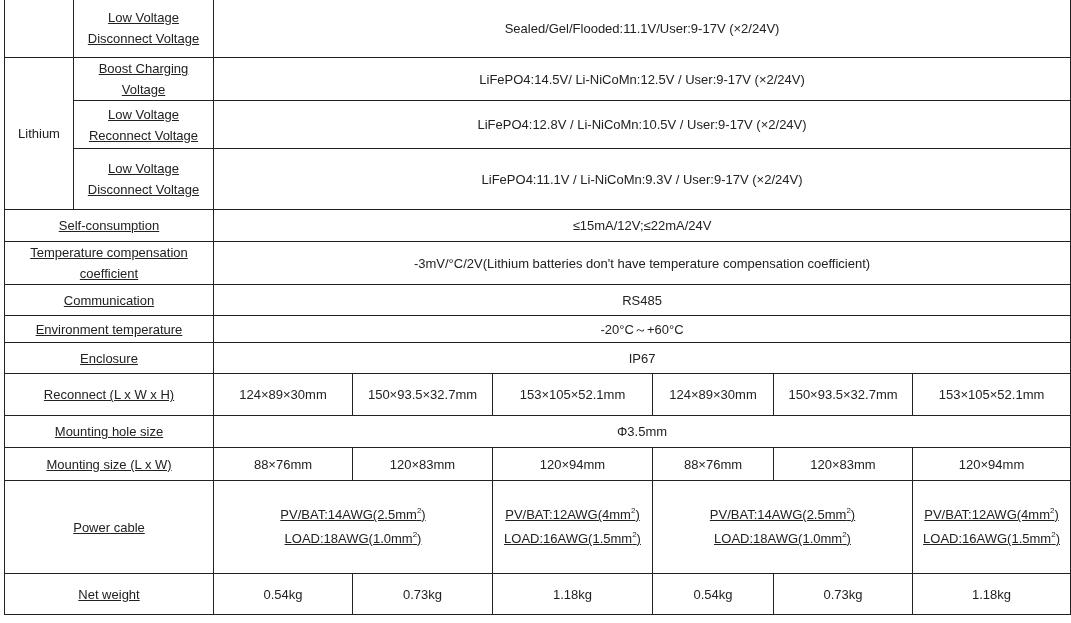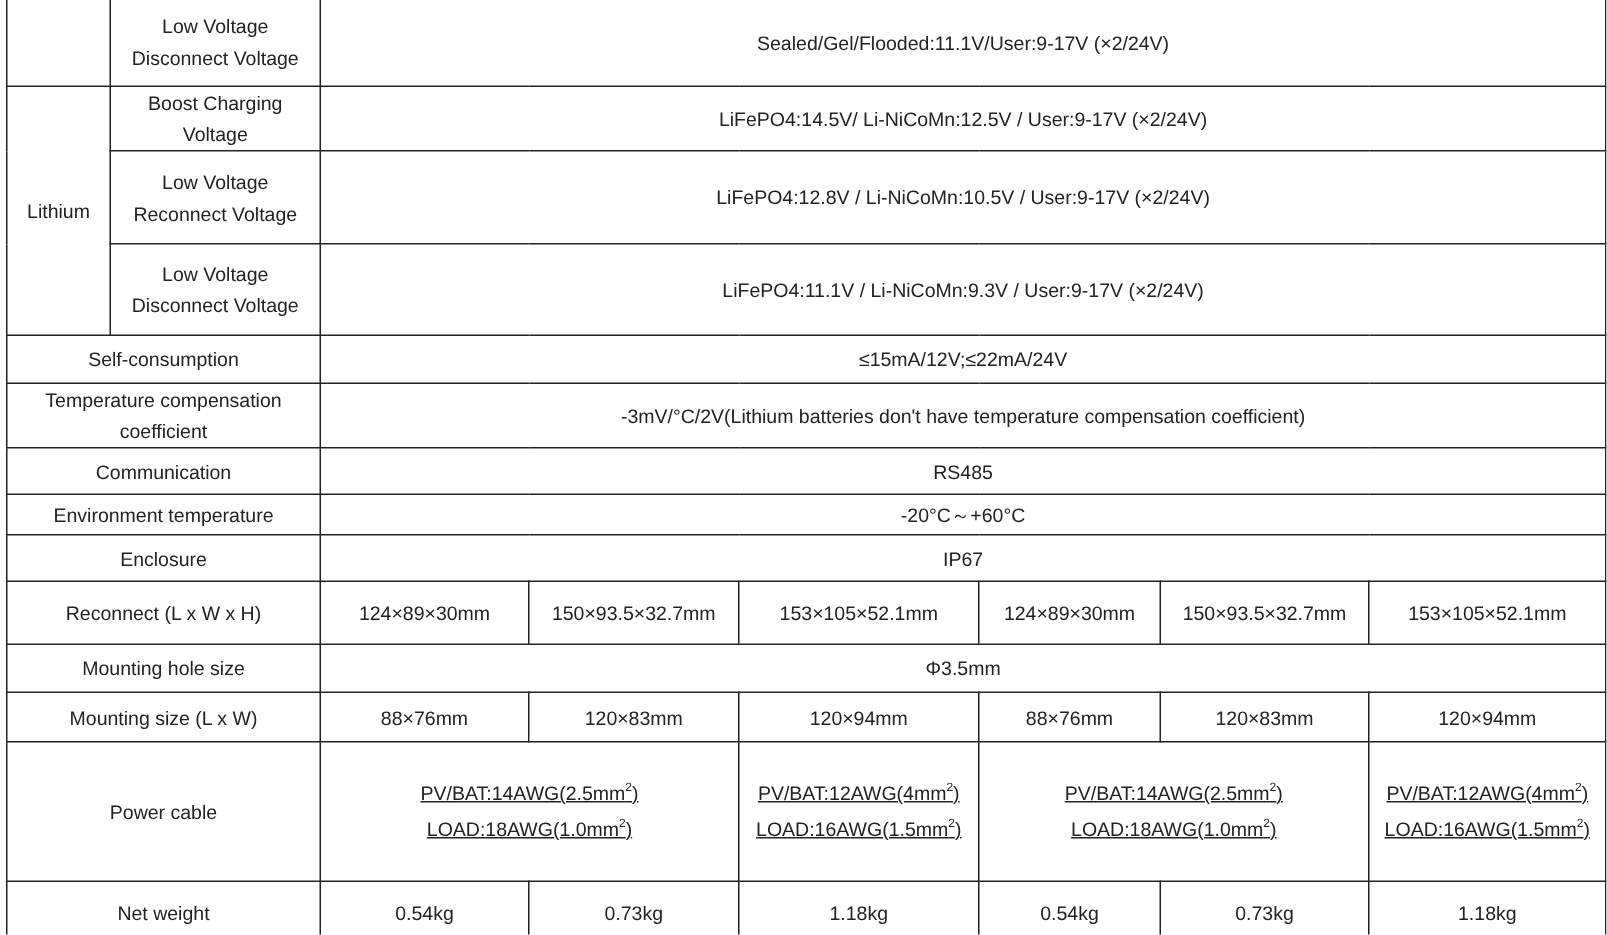--- a/index.html
+++ b/index.html
@@ -9,7 +9,7 @@
                  table-layout: fixed; width: 1066px; }
     table.spec td { border: 1.5px solid #222; text-align: center; vertical-align: middle;
                     font-size: 13px; line-height: 21px; padding: 0 2px; overflow: hidden; }
-    table.spec td.lbl { font-size: 13px; }
+    table.spec td.lbl { font-size: 13px; text-decoration: underline; }
     sup { font-size: 8px; line-height: 0; vertical-align: 6px; }
     .cable-line { display: block; line-height: 24px; text-decoration: underline; }
   </style>

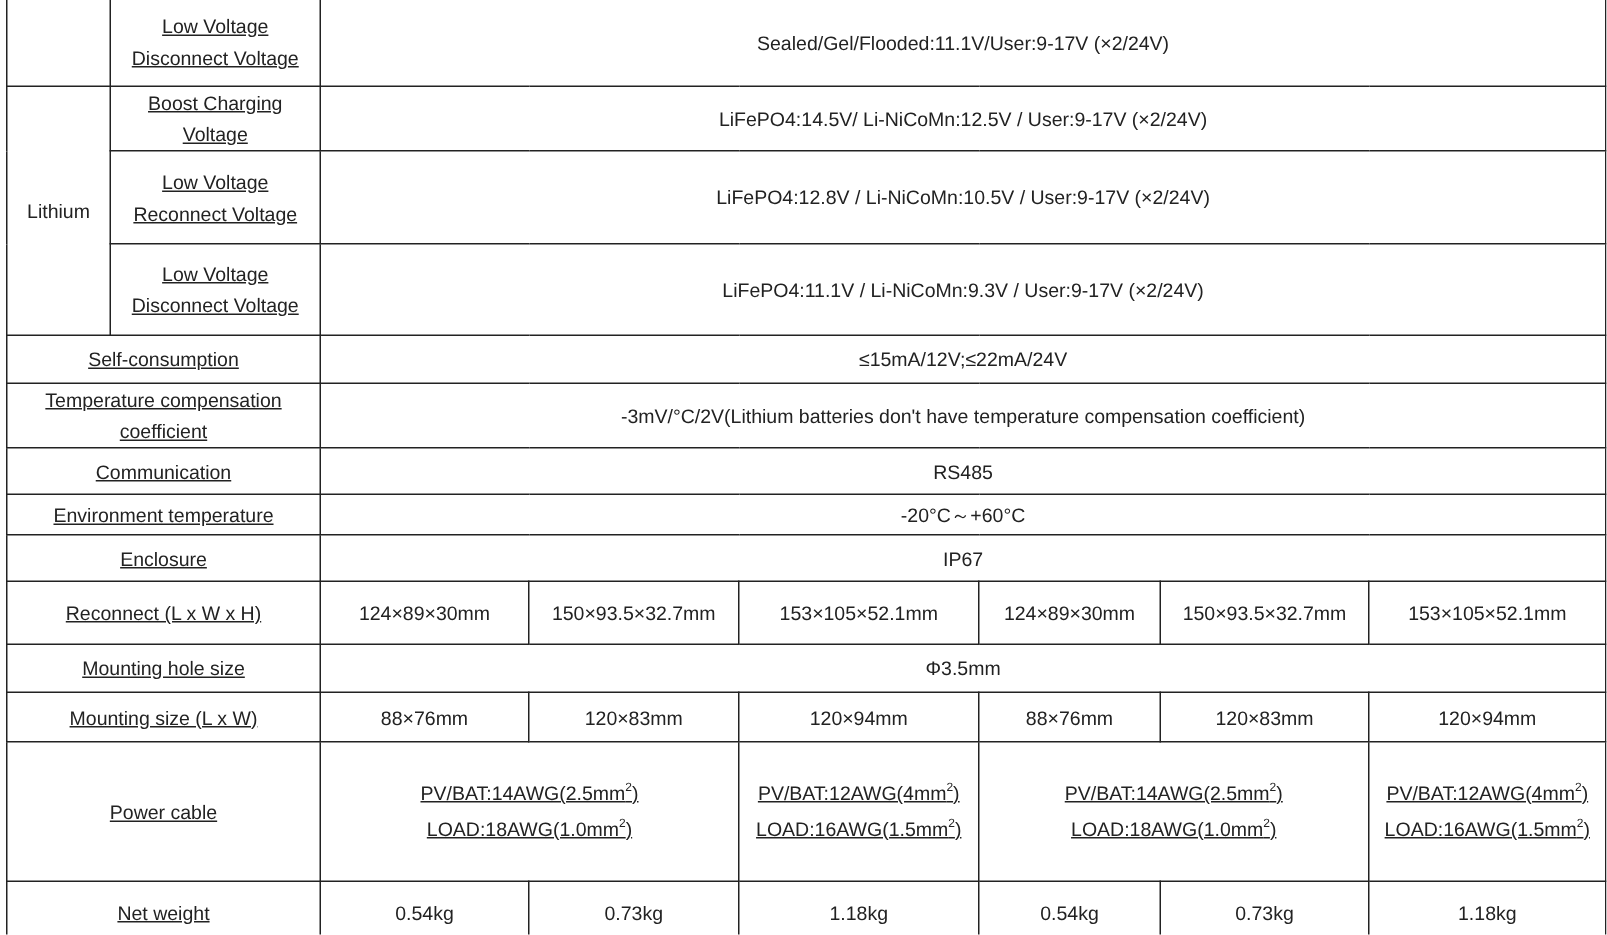--- a/index.html
+++ b/index.html
@@ -40,7 +40,7 @@
     <td class="lbl">Boost Charging Voltage</td>
     <td colspan="6">LiFePO4:14.5V/ Li-NiCoMn:12.5V / User:9-17V (×2/24V)</td>
   </tr>
-  <tr style="height:62px">
+  <tr style="height:48px">
     <td class="lbl">Low Voltage Reconnect Voltage</td>
     <td colspan="6">LiFePO4:12.8V / Li-NiCoMn:10.5V / User:9-17V (×2/24V)</td>
   </tr>

